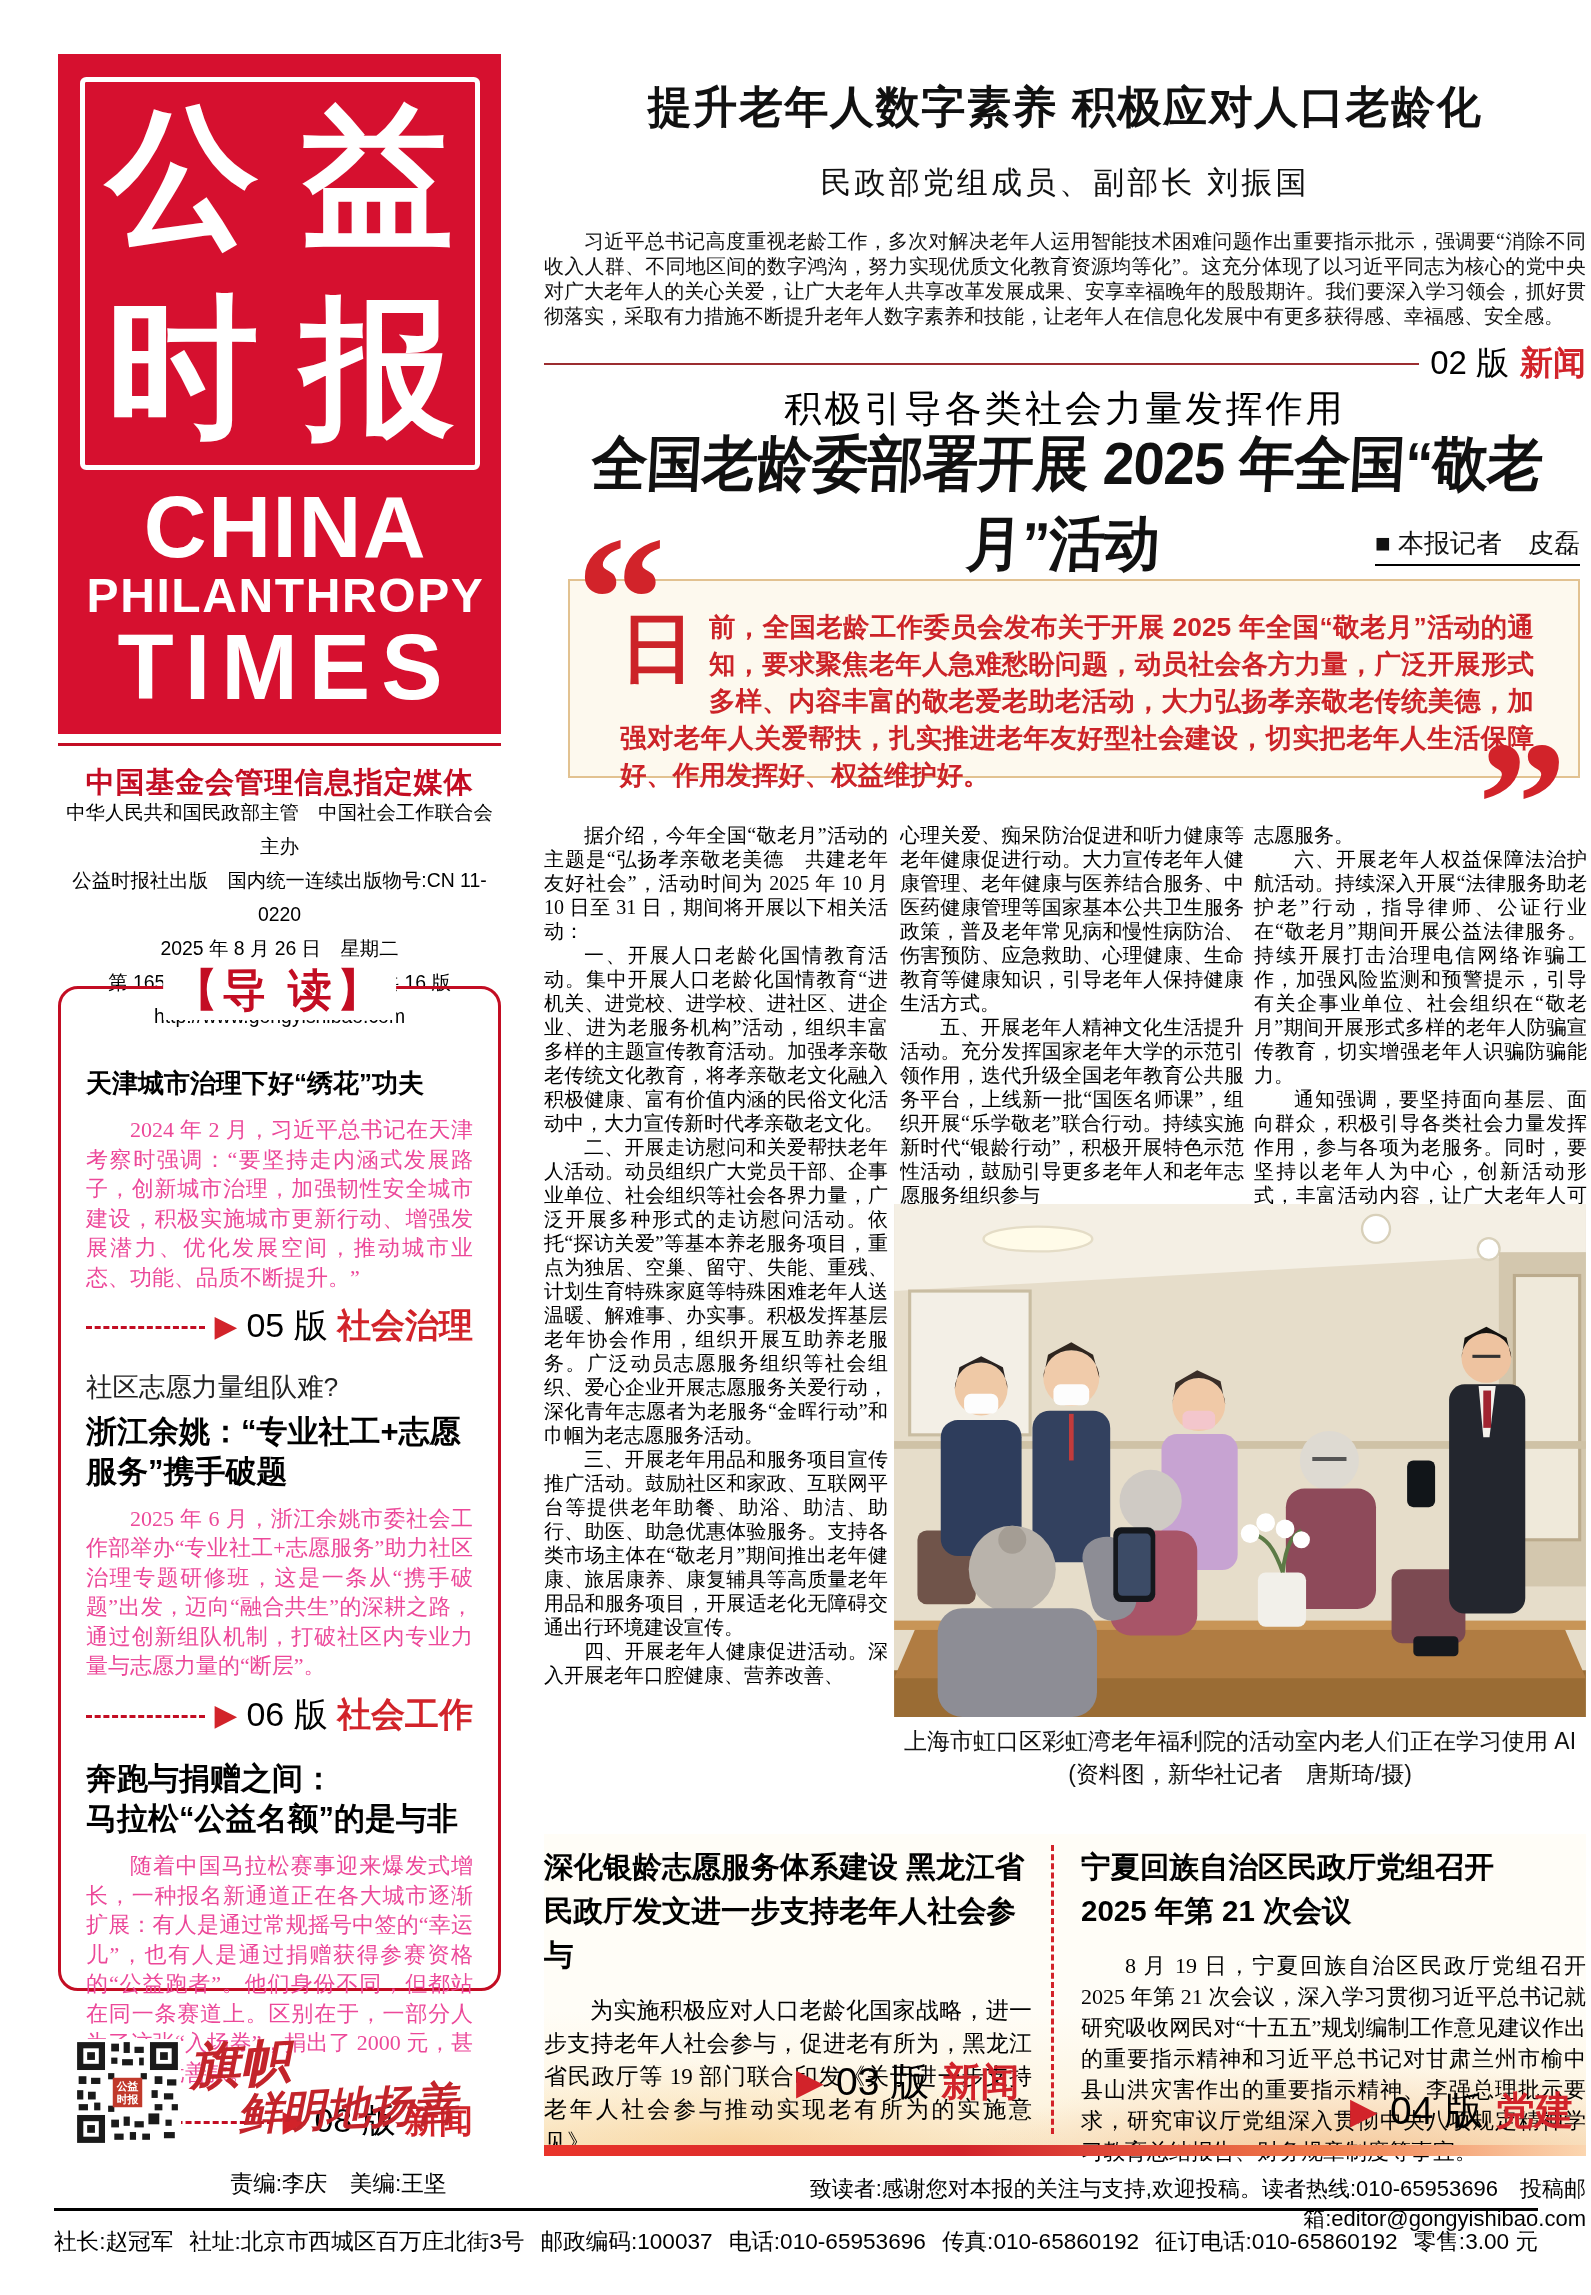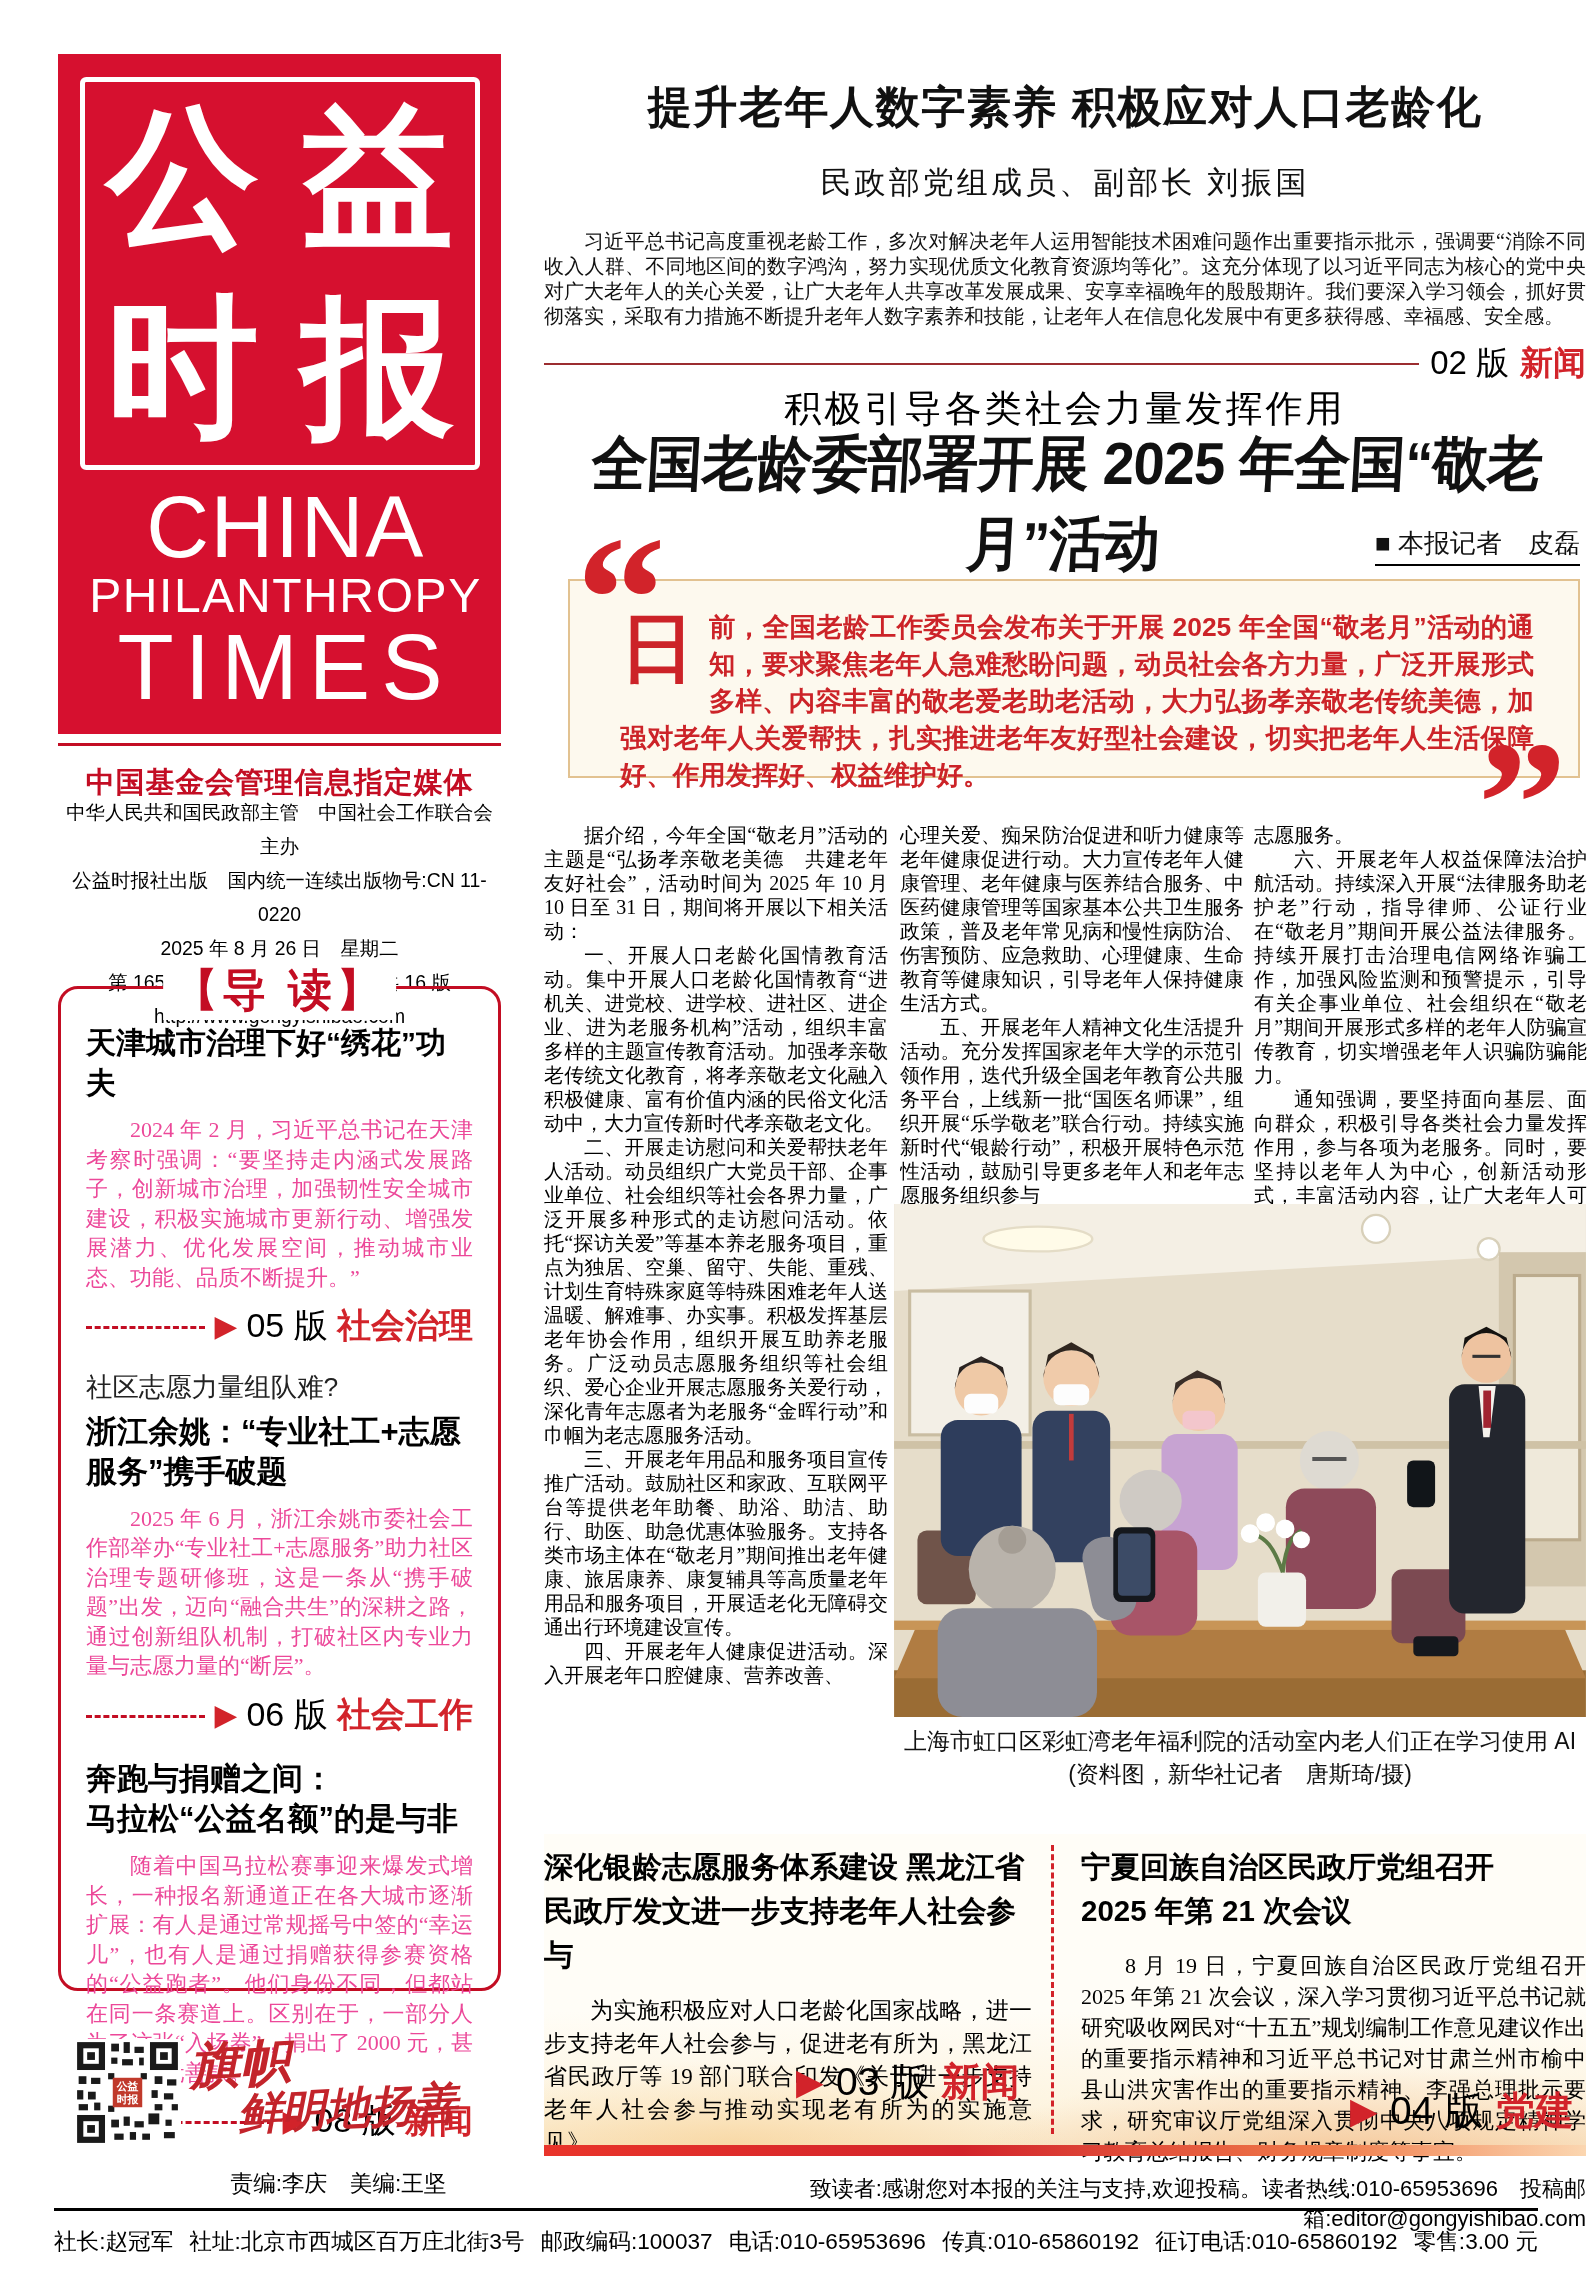--- a/index.html
+++ b/index.html
@@ -15,7 +15,7 @@
   .logo-char{color:#fff;font-family:"Liberation Serif","DejaVu Serif",serif;font-weight:900;
              font-size:152px;line-height:1;}
   .mast-en{position:absolute;left:12px;right:0;top:429px;text-align:center;color:#fff;
-           font-weight:400;line-height:1.02;letter-spacing:1.6px;}
+           font-weight:700;line-height:1.02;letter-spacing:1.6px;}
   .mast-en .l1{font-size:87px;}
   .mast-en .l2{font-size:48px;}
   .mast-en .l3{font-size:92px;letter-spacing:11px;}

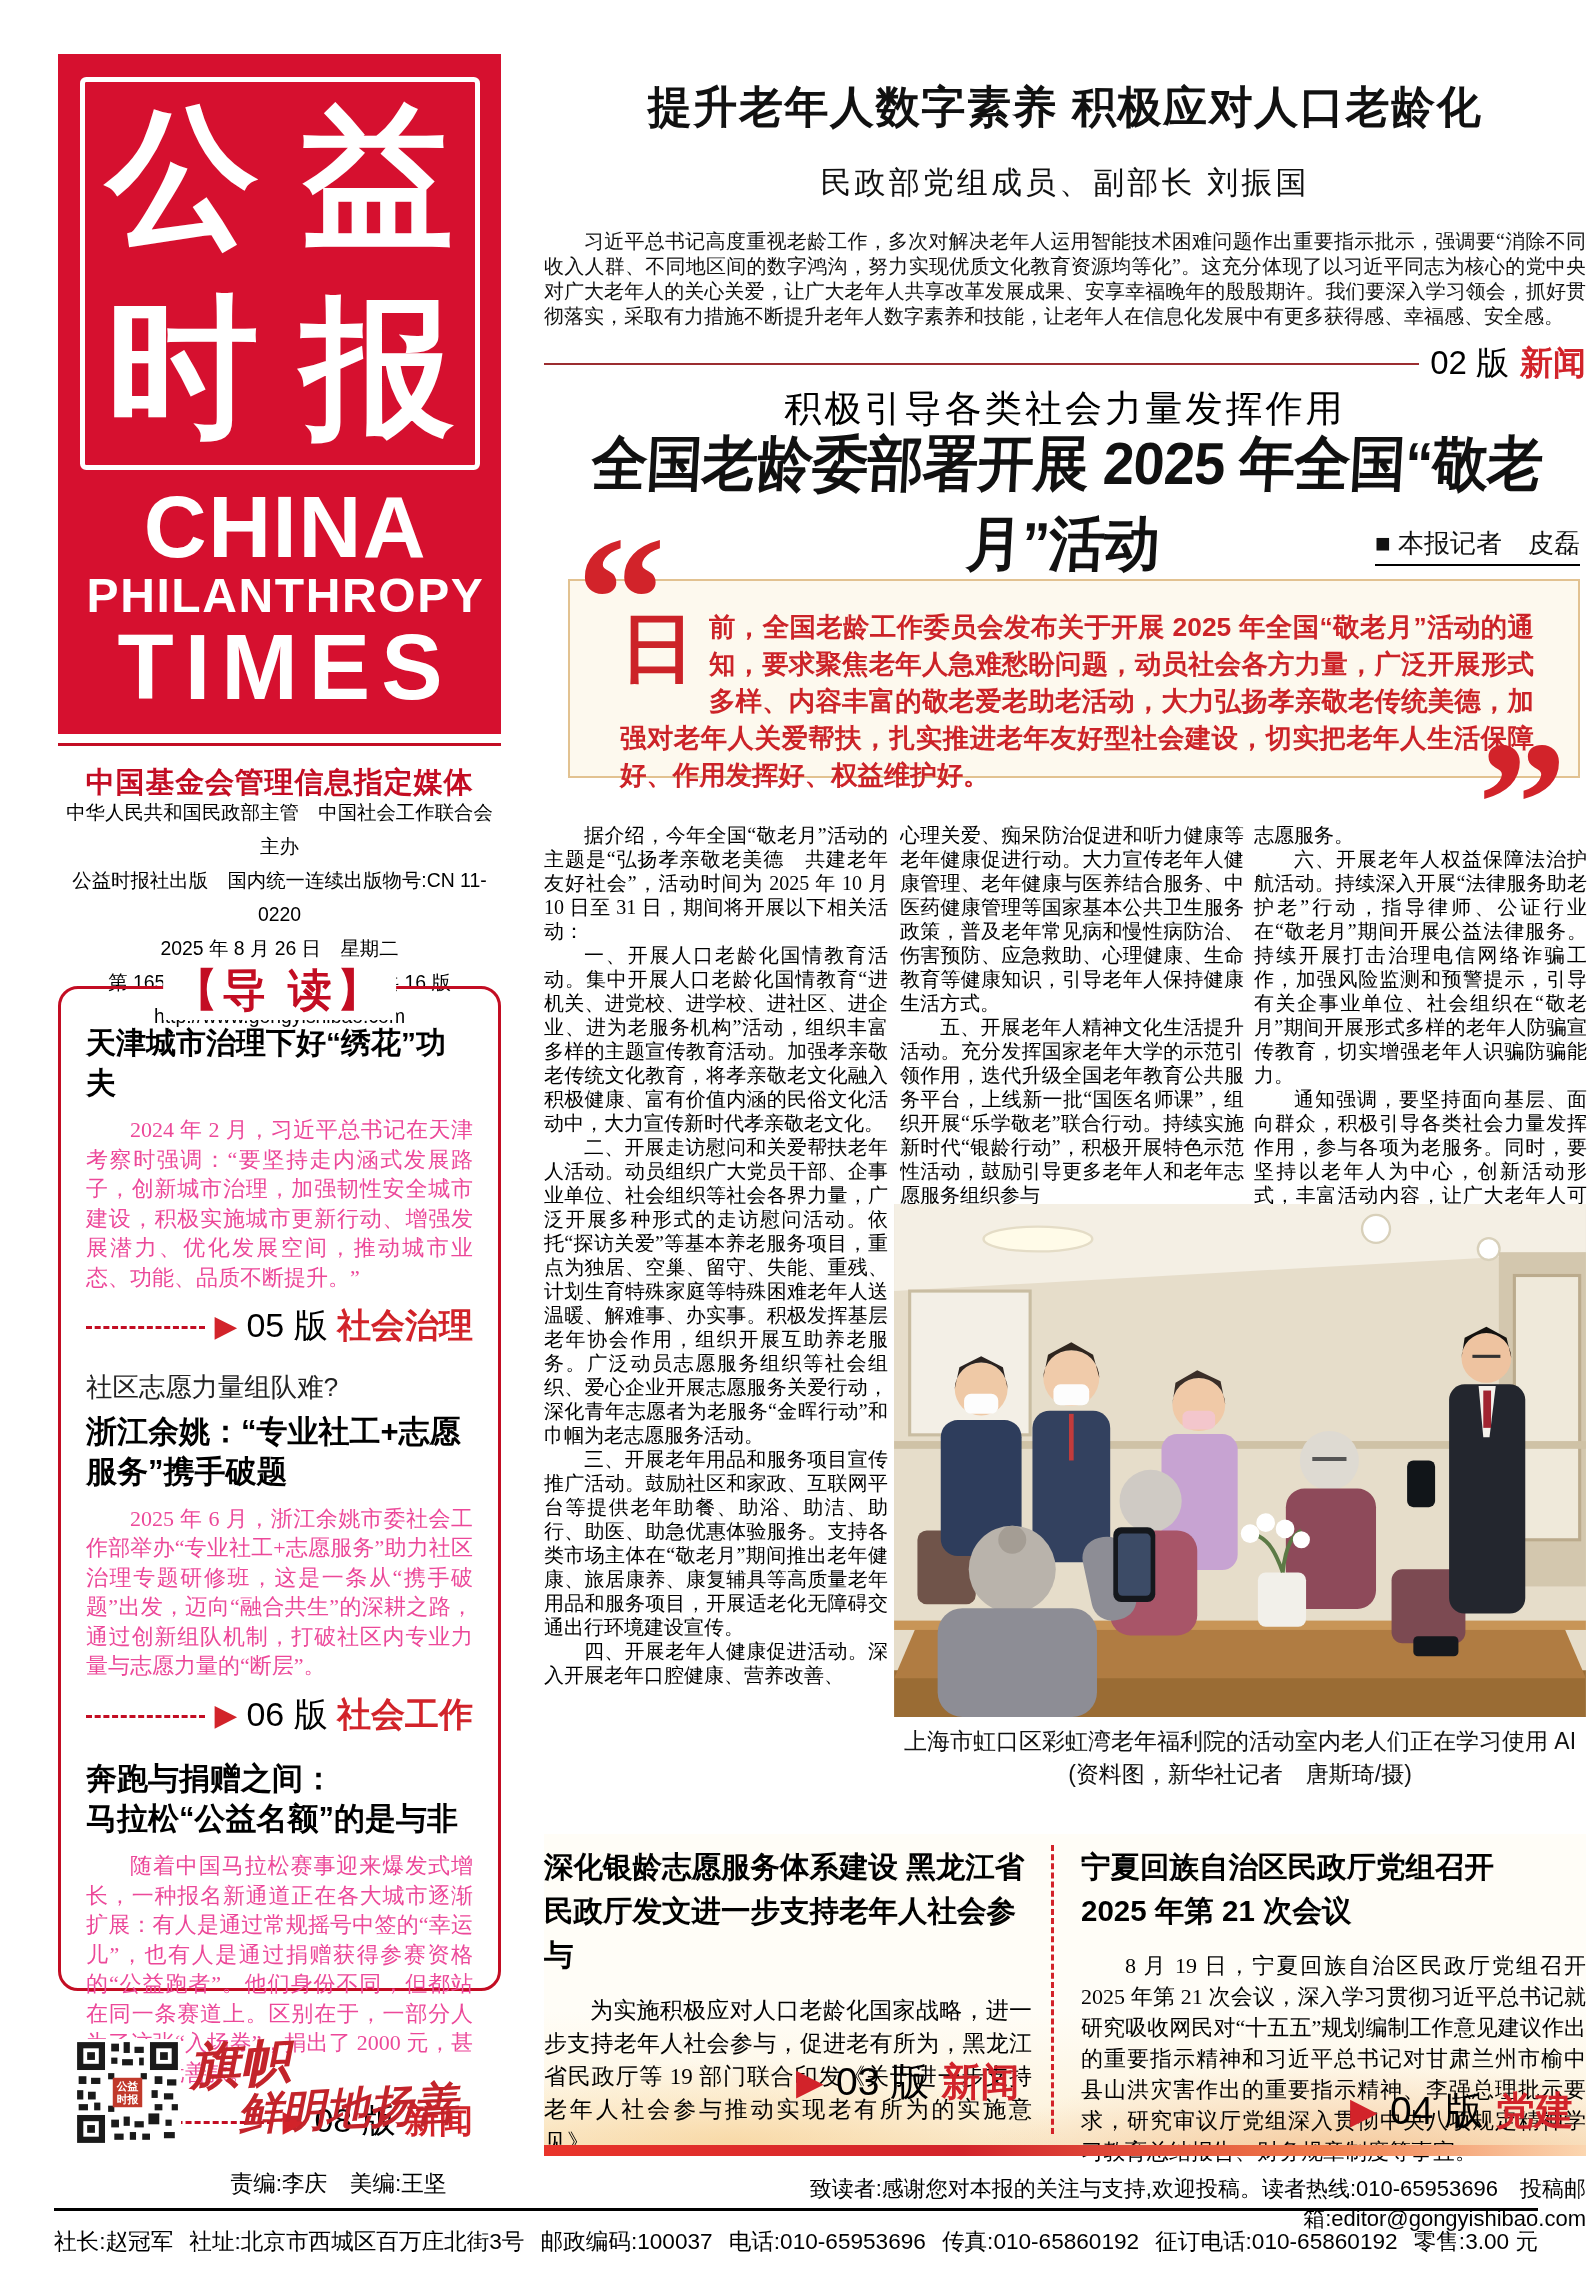--- a/index.html
+++ b/index.html
@@ -35,7 +35,7 @@
   .g-item{margin-bottom:26.4px;}
   .g-kicker{font-size:26.4px;color:#222;margin-bottom:6.2px;}
   .g-title{font-size:31px;font-weight:900;line-height:40px;white-space:pre-line;color:#000;}
-  .g-title.small{font-size:30px;}
+  .g-title.small{font-size:26px;margin-top:40px;}
   .g-body{margin-top:12.4px;font-size:22px;line-height:29.5px;text-align:justify;color:#ec4899;}
   .g-body p{margin:0;text-indent:2em;}
   .g-link{display:flex;align-items:center;gap:9.3px;margin-top:15.6px;height:36px;cursor:pointer;}

